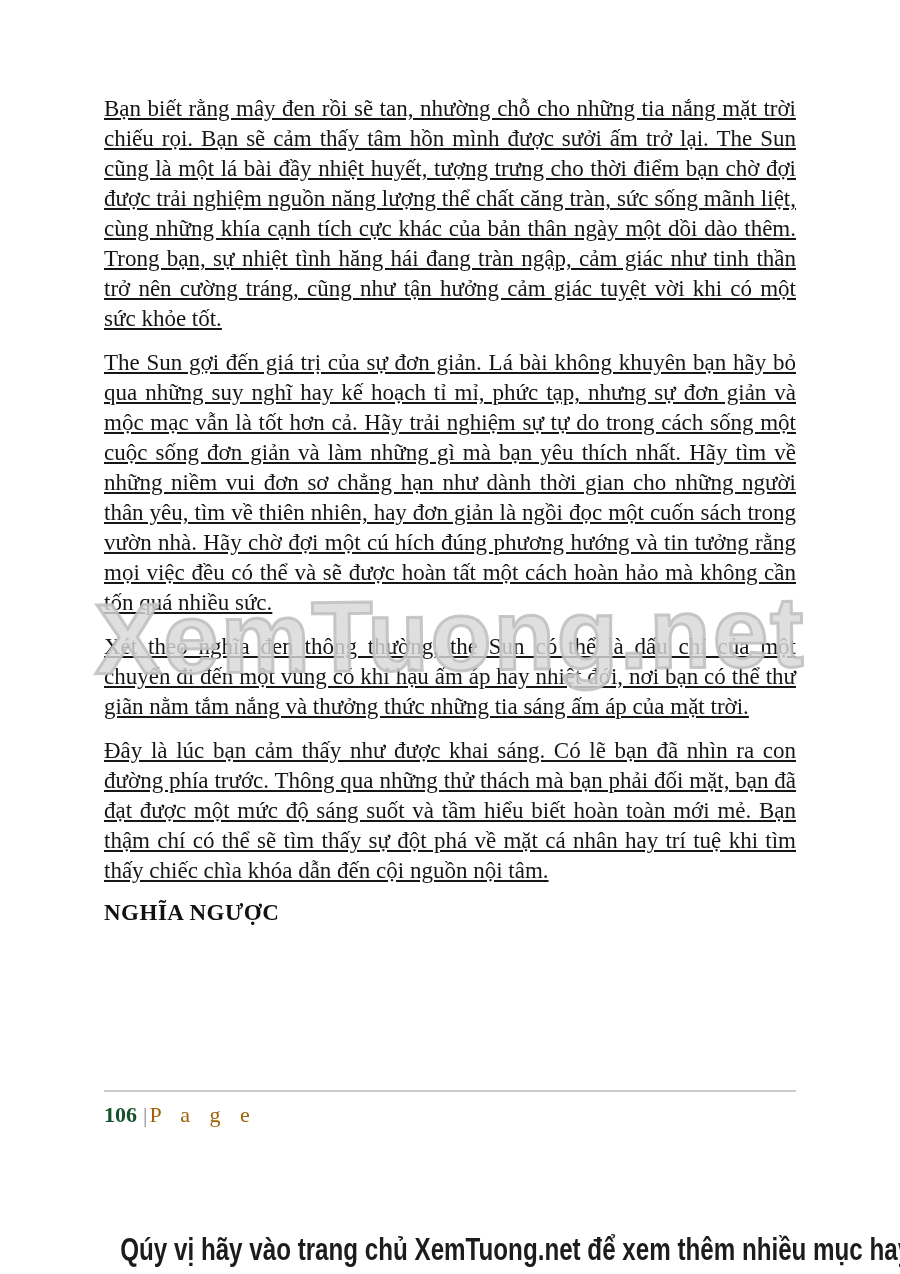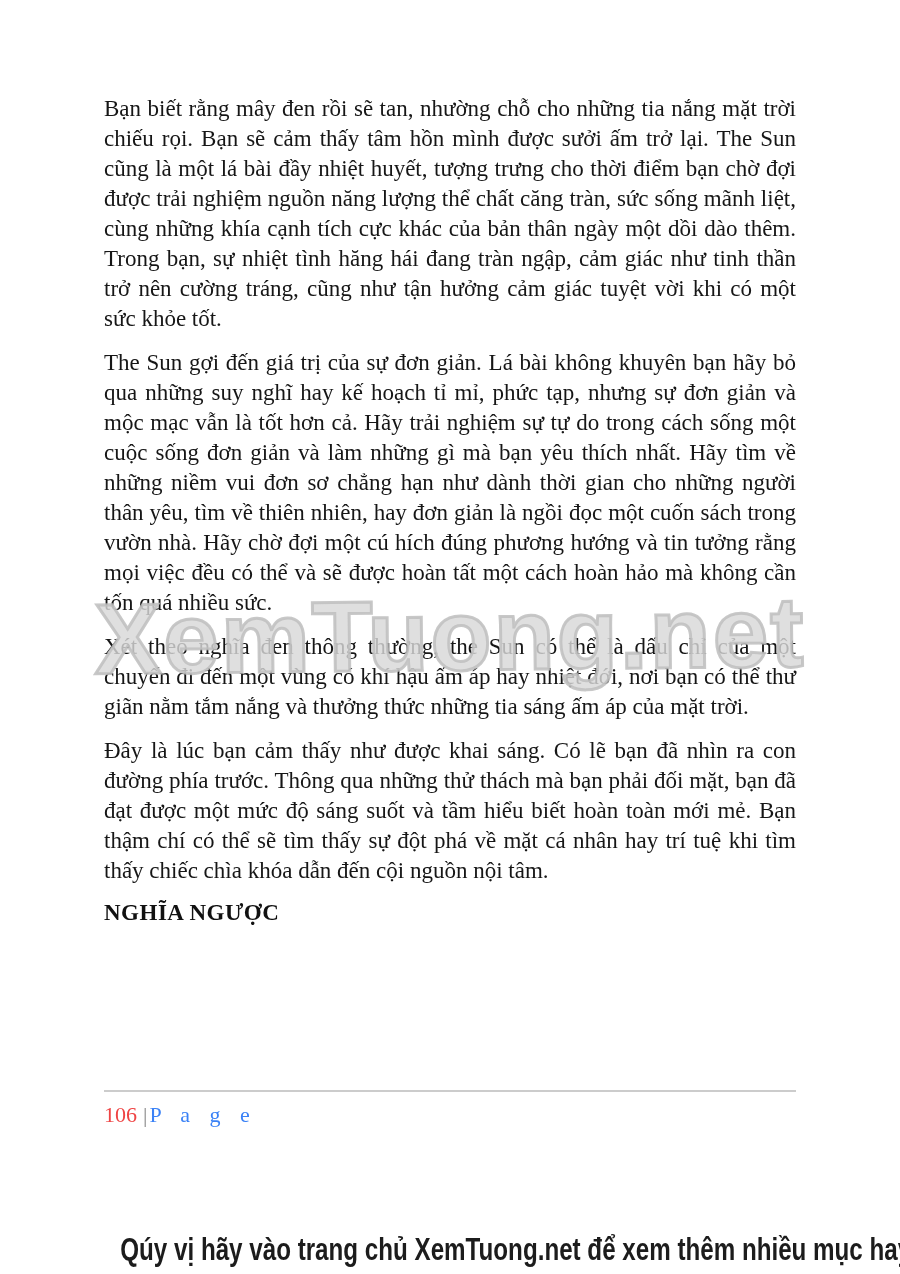--- a/index.html
+++ b/index.html
@@ -23,6 +23,7 @@
     line-height: 30px;
     text-align: justify;
     margin: 0 0 14px 0;
+    text-decoration: underline;
   }
   .reversed-heading {
     font-size: 23px;

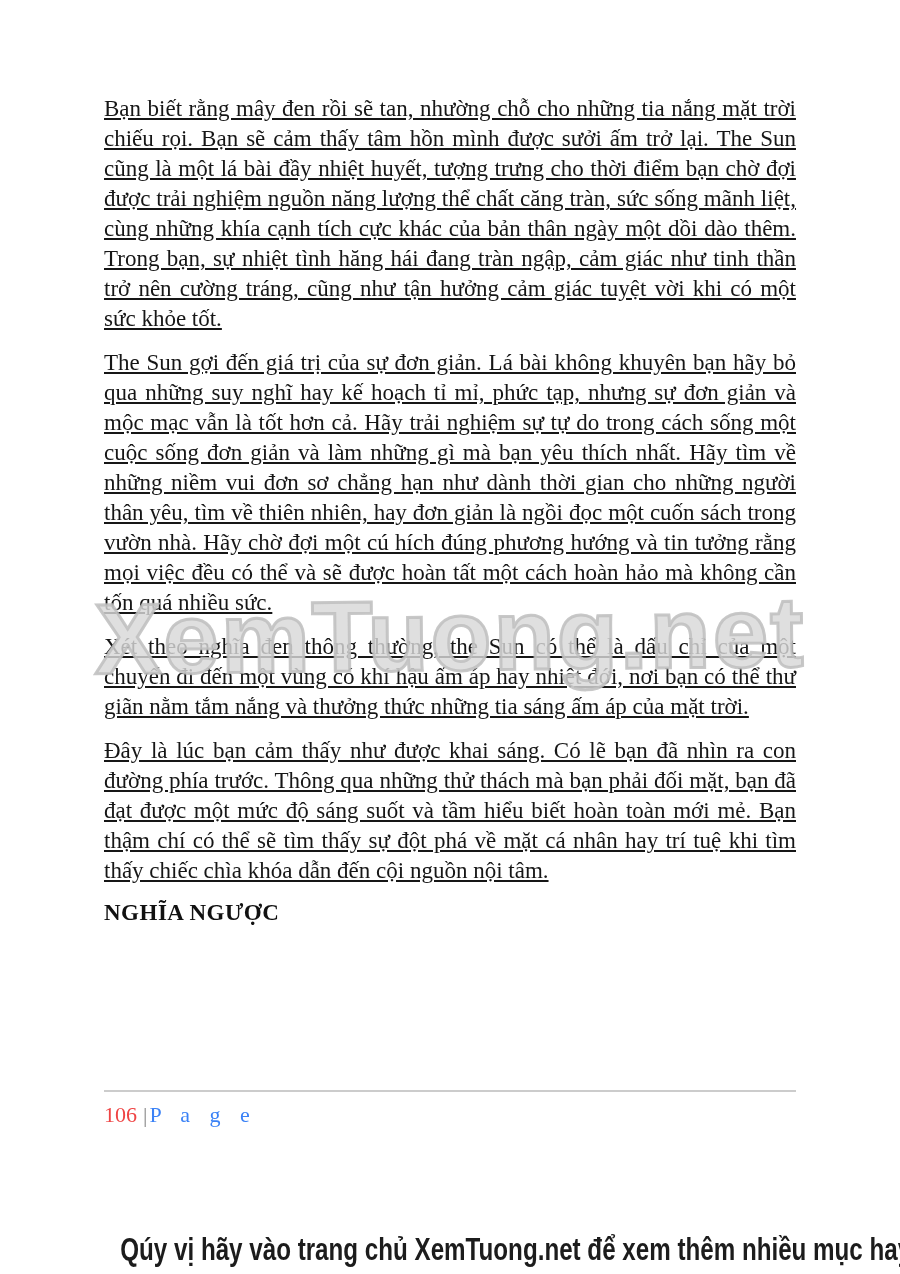--- a/index.html
+++ b/index.html
@@ -42,8 +42,8 @@
     font-size: 22px;
   }
   .page-number {
-    font-weight: normal;
-    color: #ef4444;
+    font-weight: bold;
+    color: #14532d;
   }
   .footer-divider {
     color: #8a8a8a;

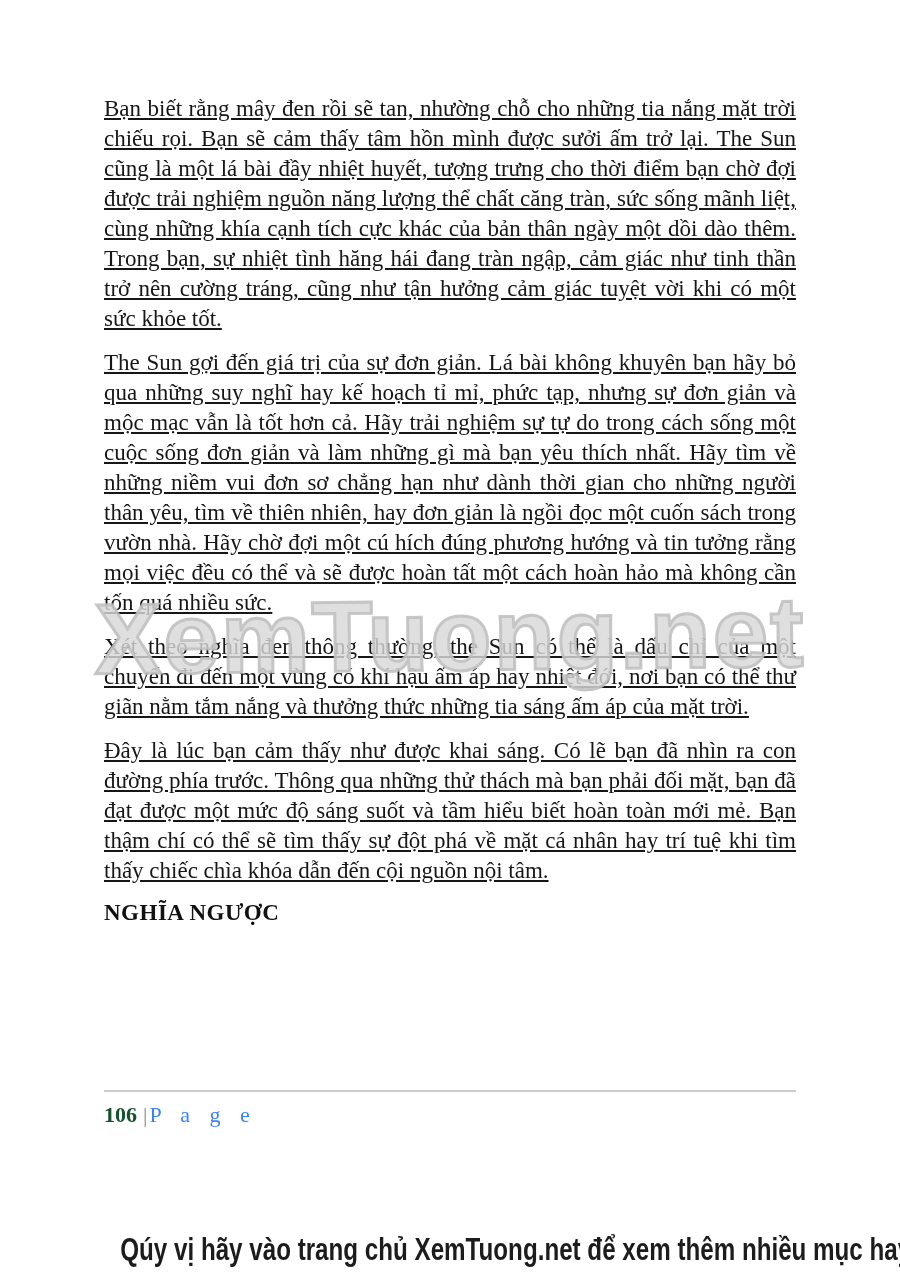--- a/index.html
+++ b/index.html
@@ -50,7 +50,7 @@
     margin: 0 2px 0 6px;
   }
   .page-label {
-    color: #3b82f6;
+    color: #a16207;
     letter-spacing: 7px;
   }
   .watermark {

